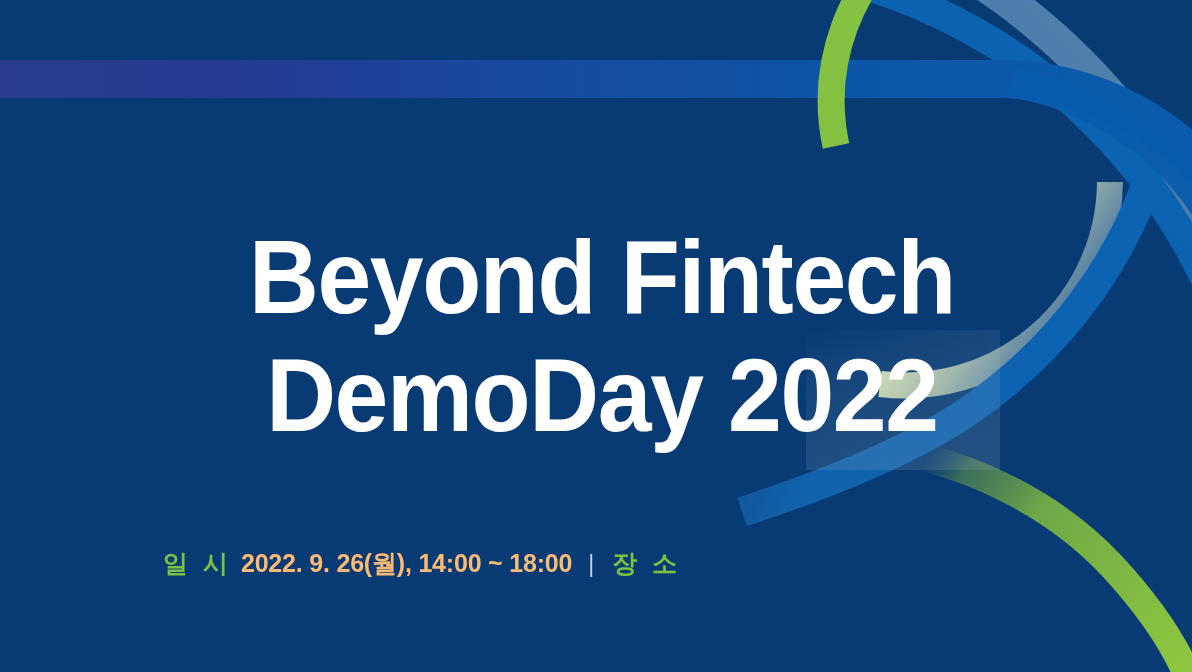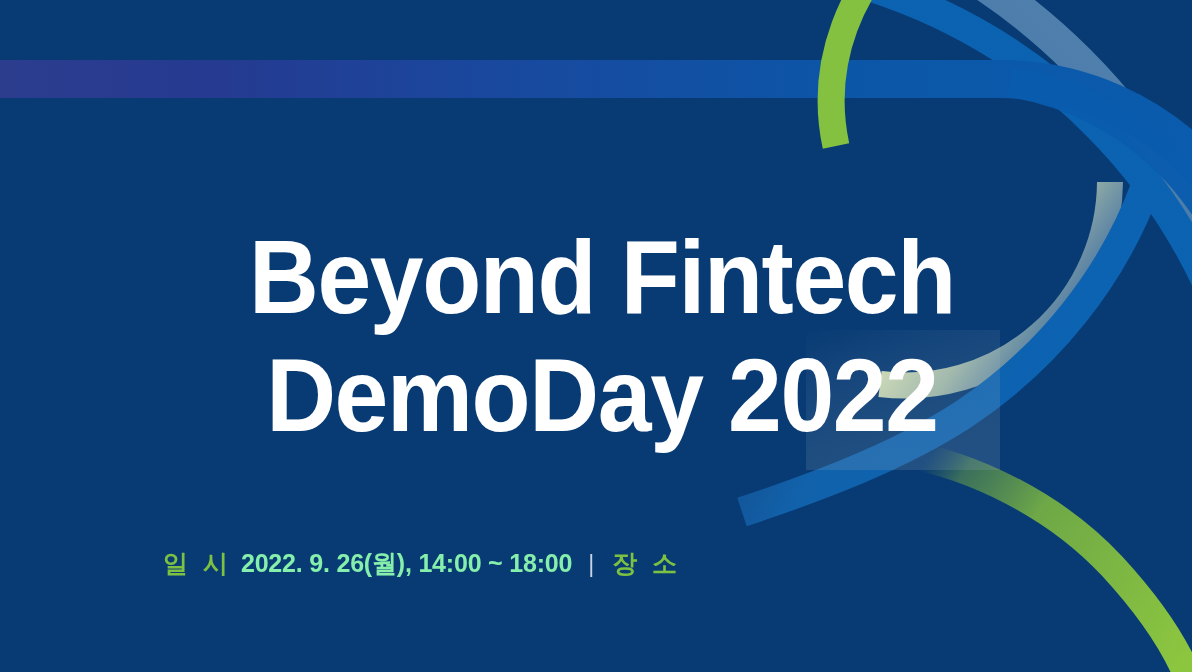--- a/index.html
+++ b/index.html
@@ -73,7 +73,7 @@
   }
 
   .meta-value {
-    color:#86efac;
+    color:#fdba74;
     letter-spacing:-0.2px;
   }
 

